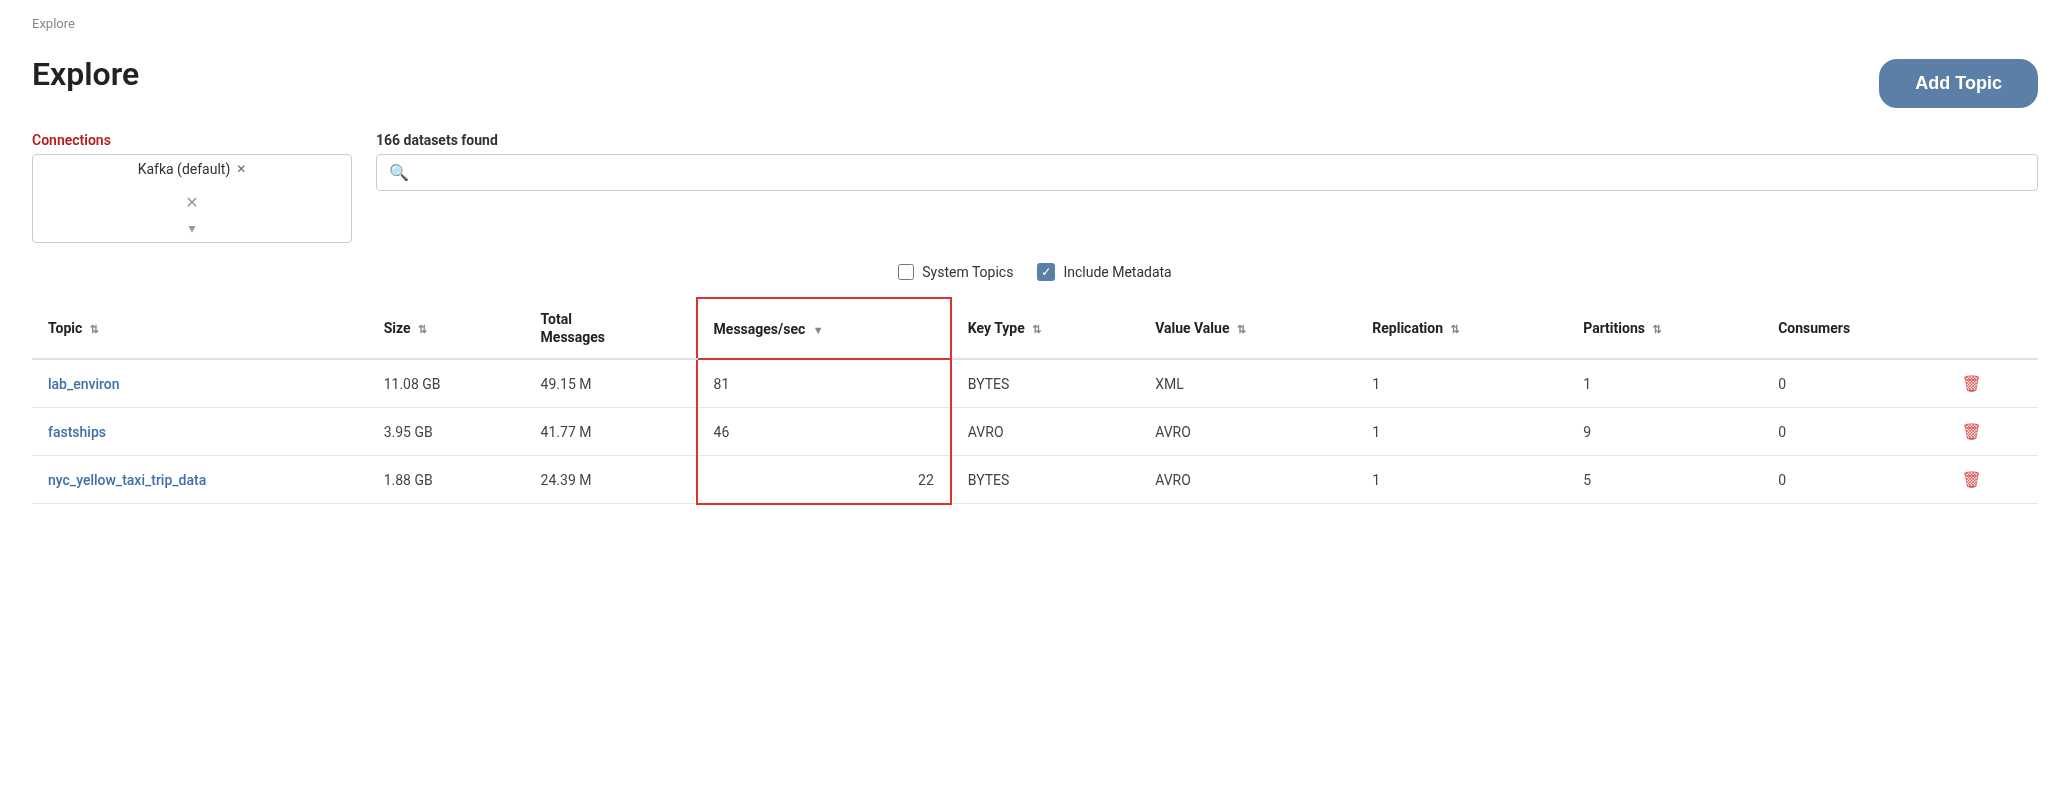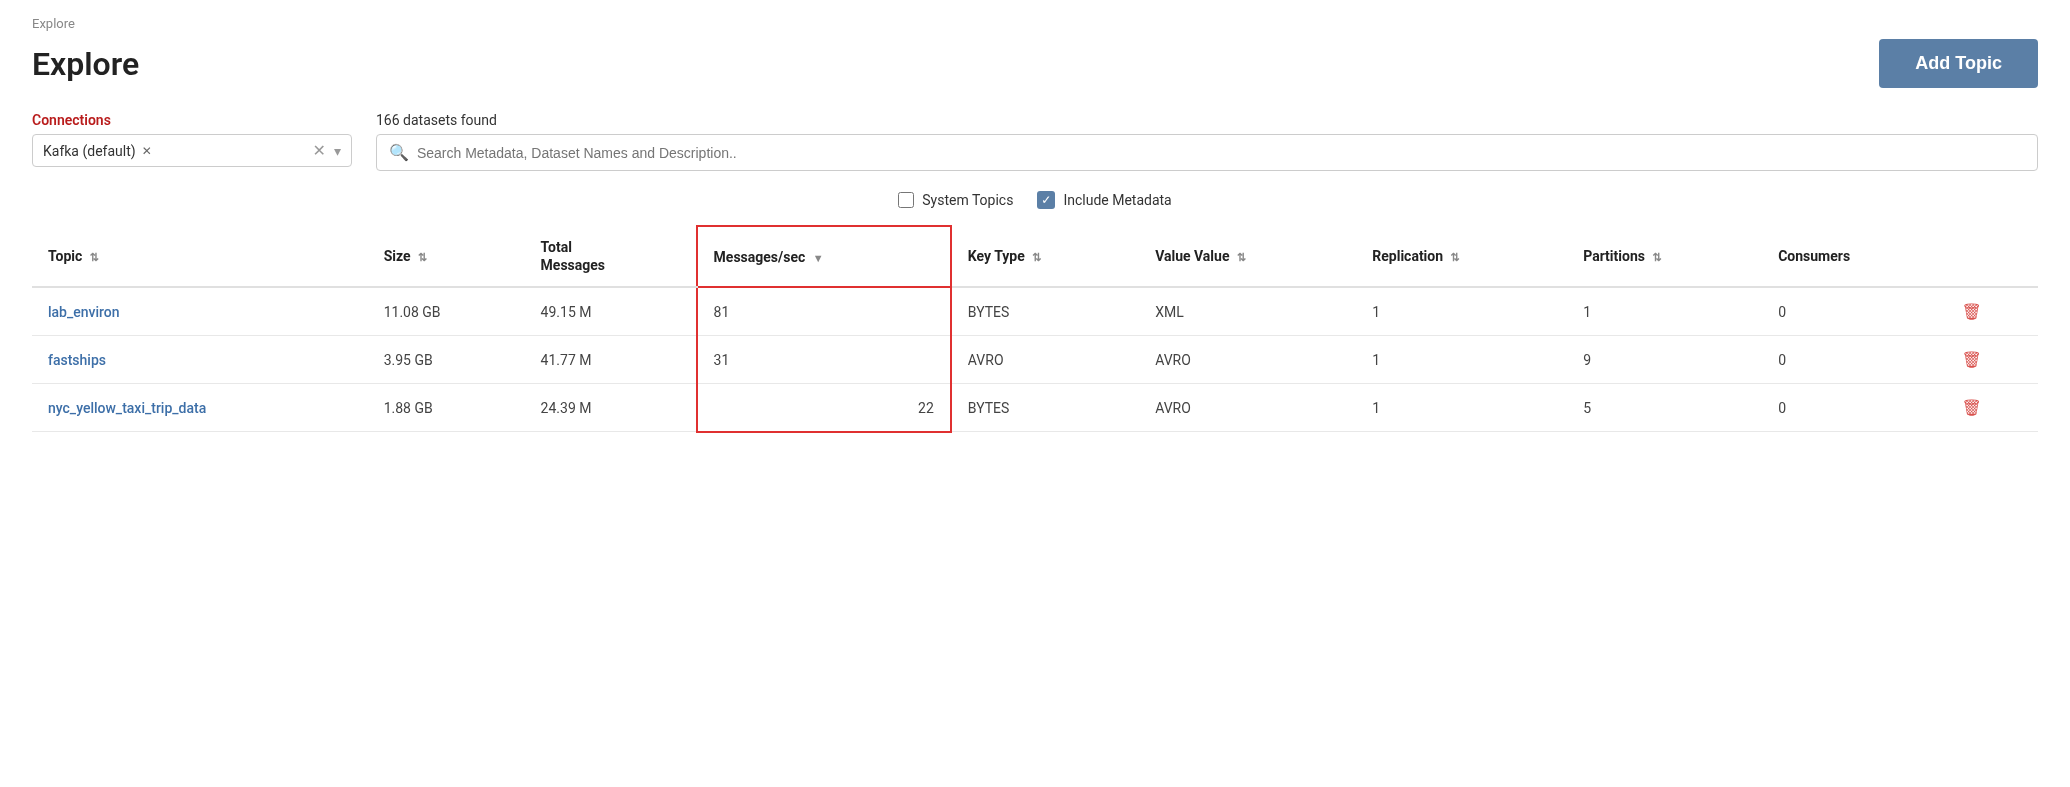--- a/index.html
+++ b/index.html
@@ -33,12 +33,13 @@
       background: #5b7fa6;
       color: #fff;
       border: none;
-      border-radius: 4px;
+      border-radius: 18px;
       padding: 14px 36px;
       font-size: 18px;
       font-weight: 600;
       cursor: pointer;
       white-space: nowrap;
+      margin-top: 20px;
     }
 
     .filters-row {

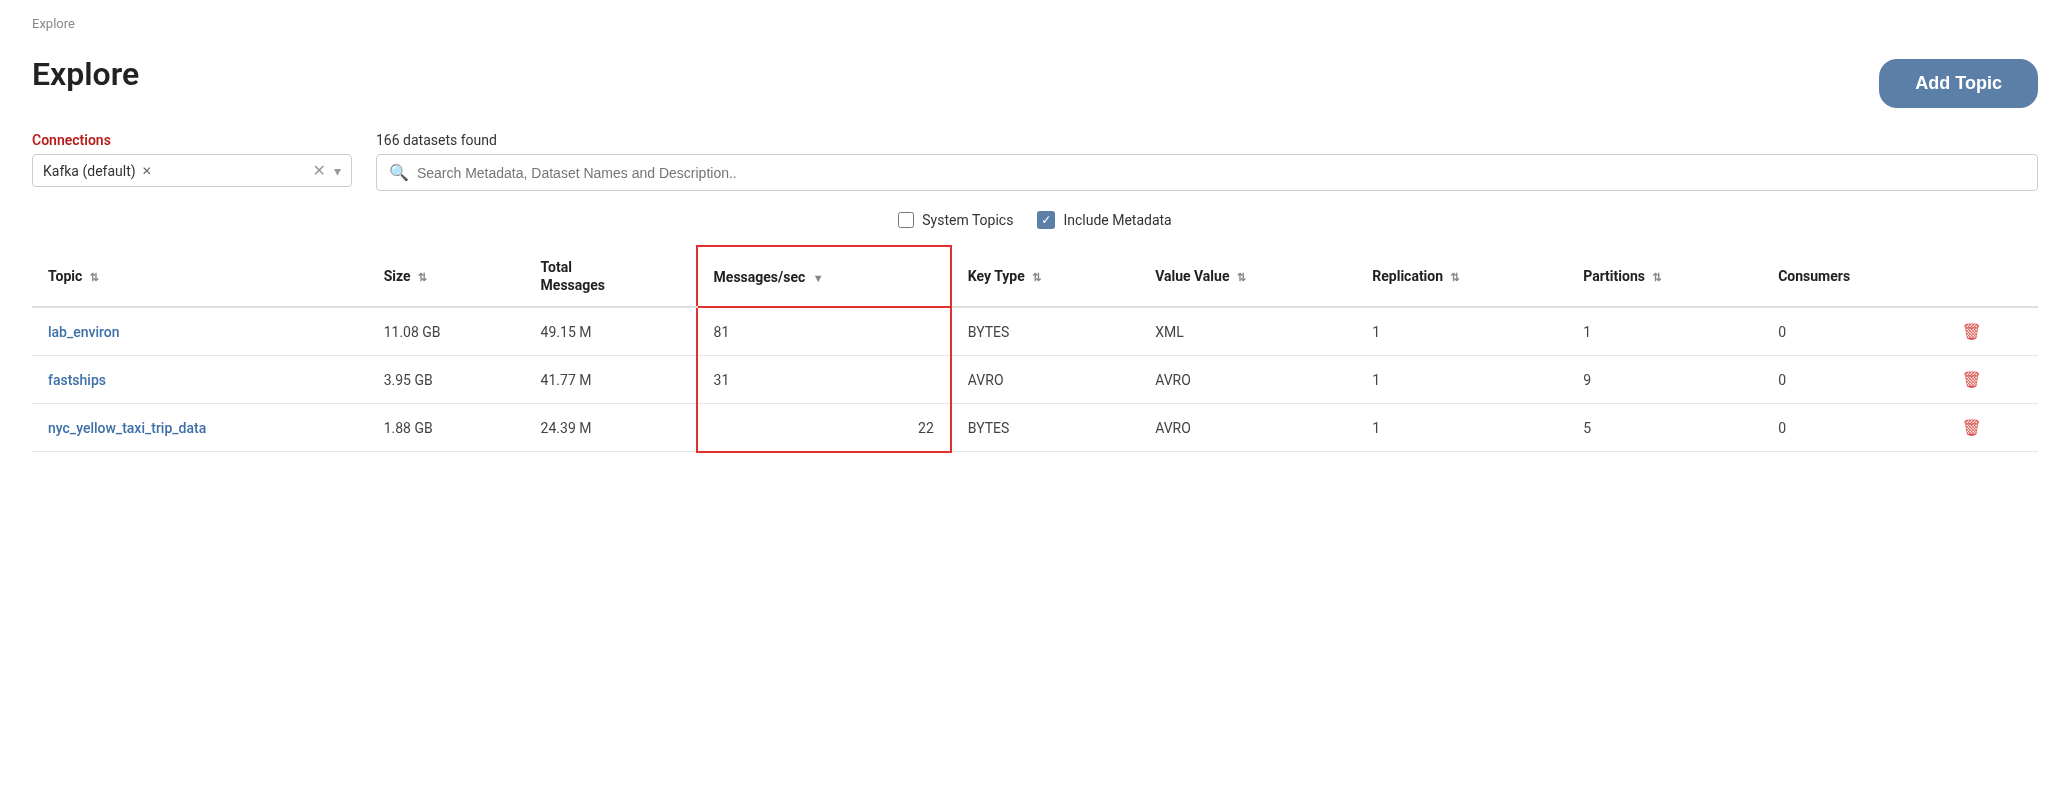--- a/index.html
+++ b/index.html
@@ -109,7 +109,7 @@
     }
     .datasets-found {
       font-size: 14px;
-      font-weight: 400;
+      font-weight: 700;
       color: #333;
     }
     .search-box {

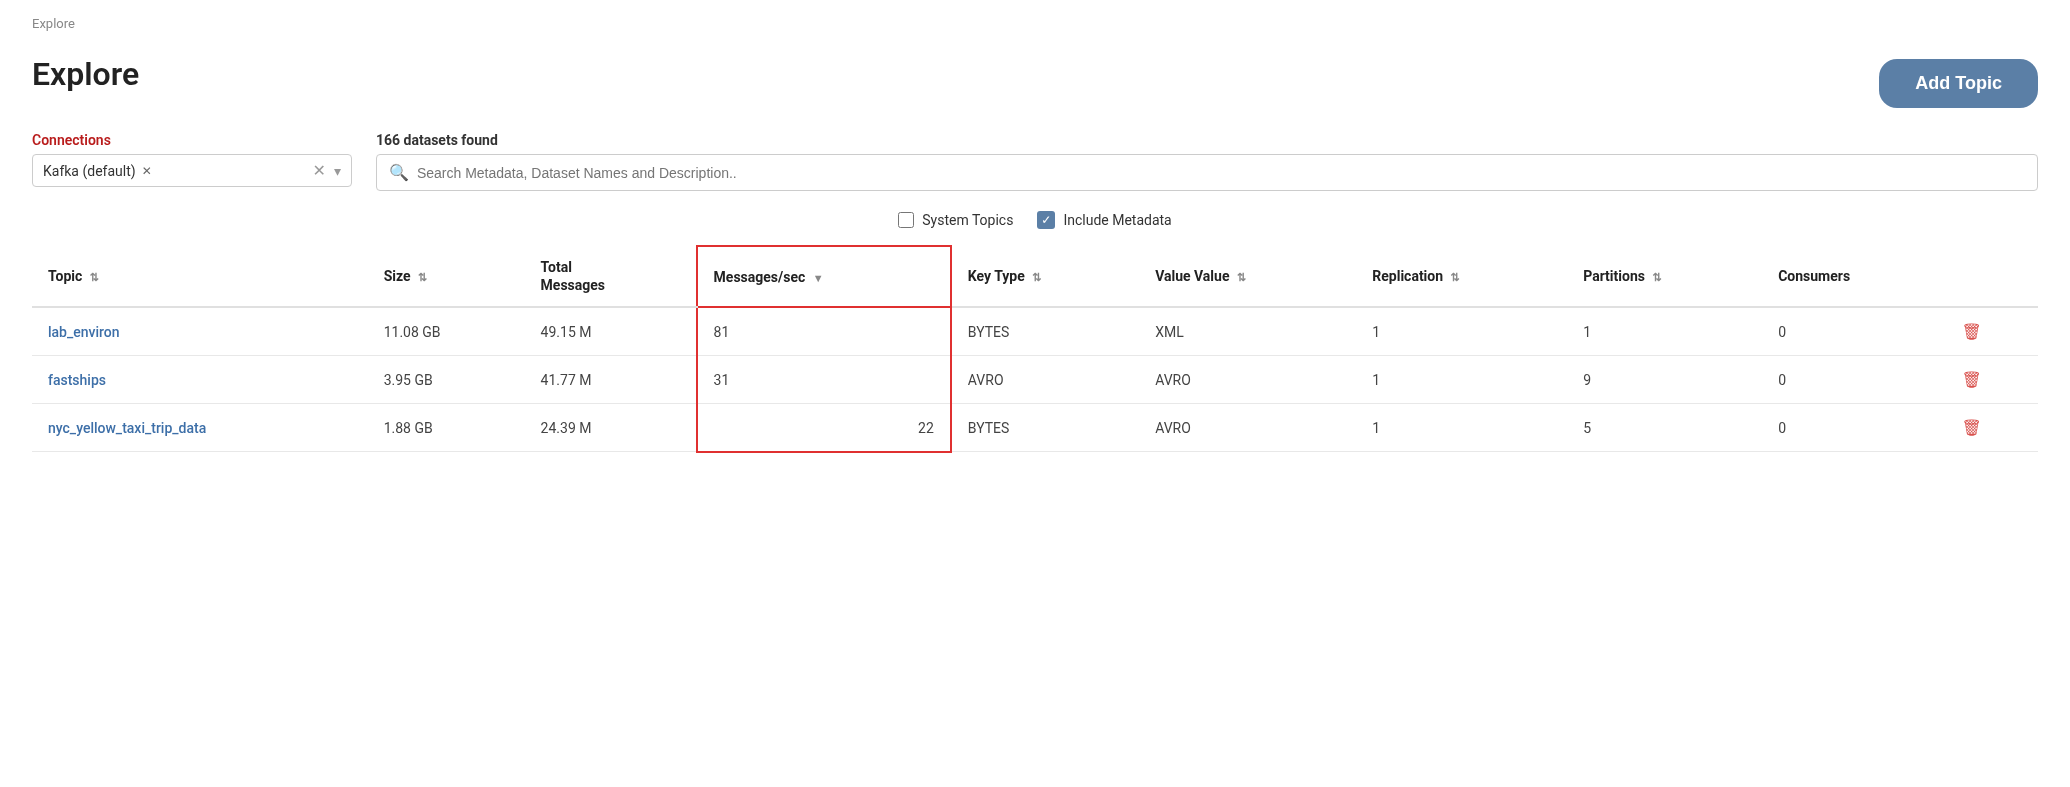--- a/index.html
+++ b/index.html
@@ -68,6 +68,7 @@
       min-width: 320px;
       background: #fff;
       gap: 8px;
+      flex-direction: column;
     }
     .connection-tag {
       display: flex;

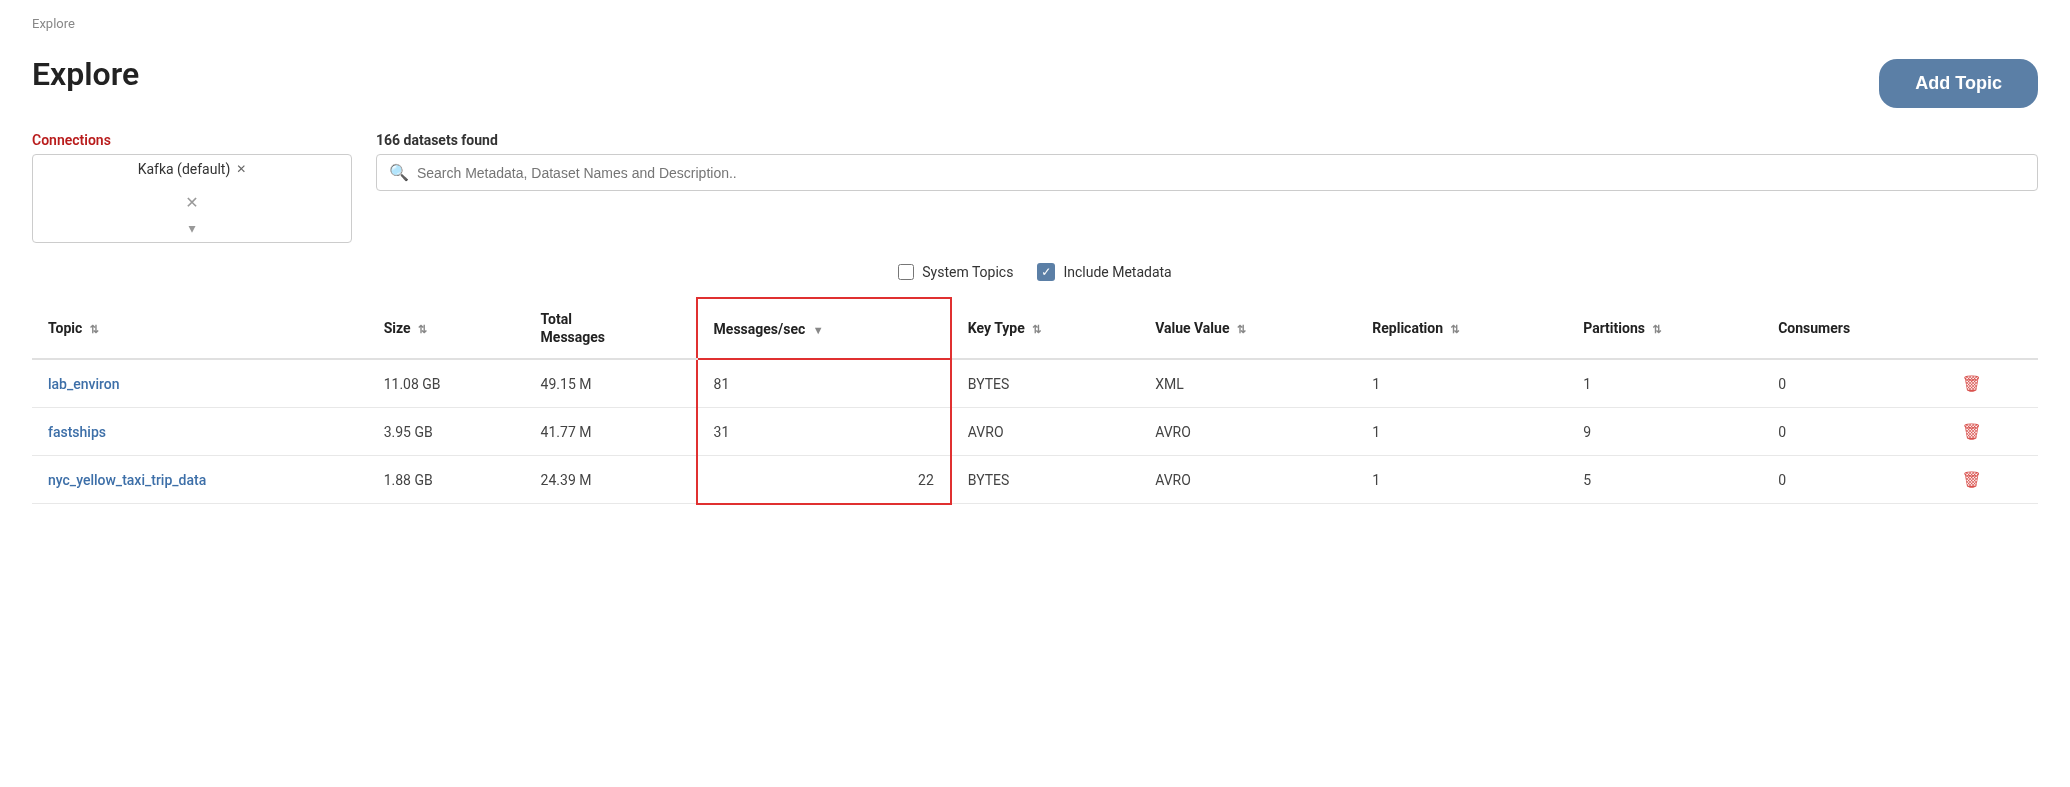--- a/index.html
+++ b/index.html
@@ -254,7 +254,6 @@
       <div class="datasets-found">166 datasets found</div>
       <div class="search-box">
         <span class="search-icon">🔍</span>
-        <input class="search-input" type="text" placeholder="Search Metadata, Dataset Names and Description.." style="">
       </div>
     </div>
   </div>

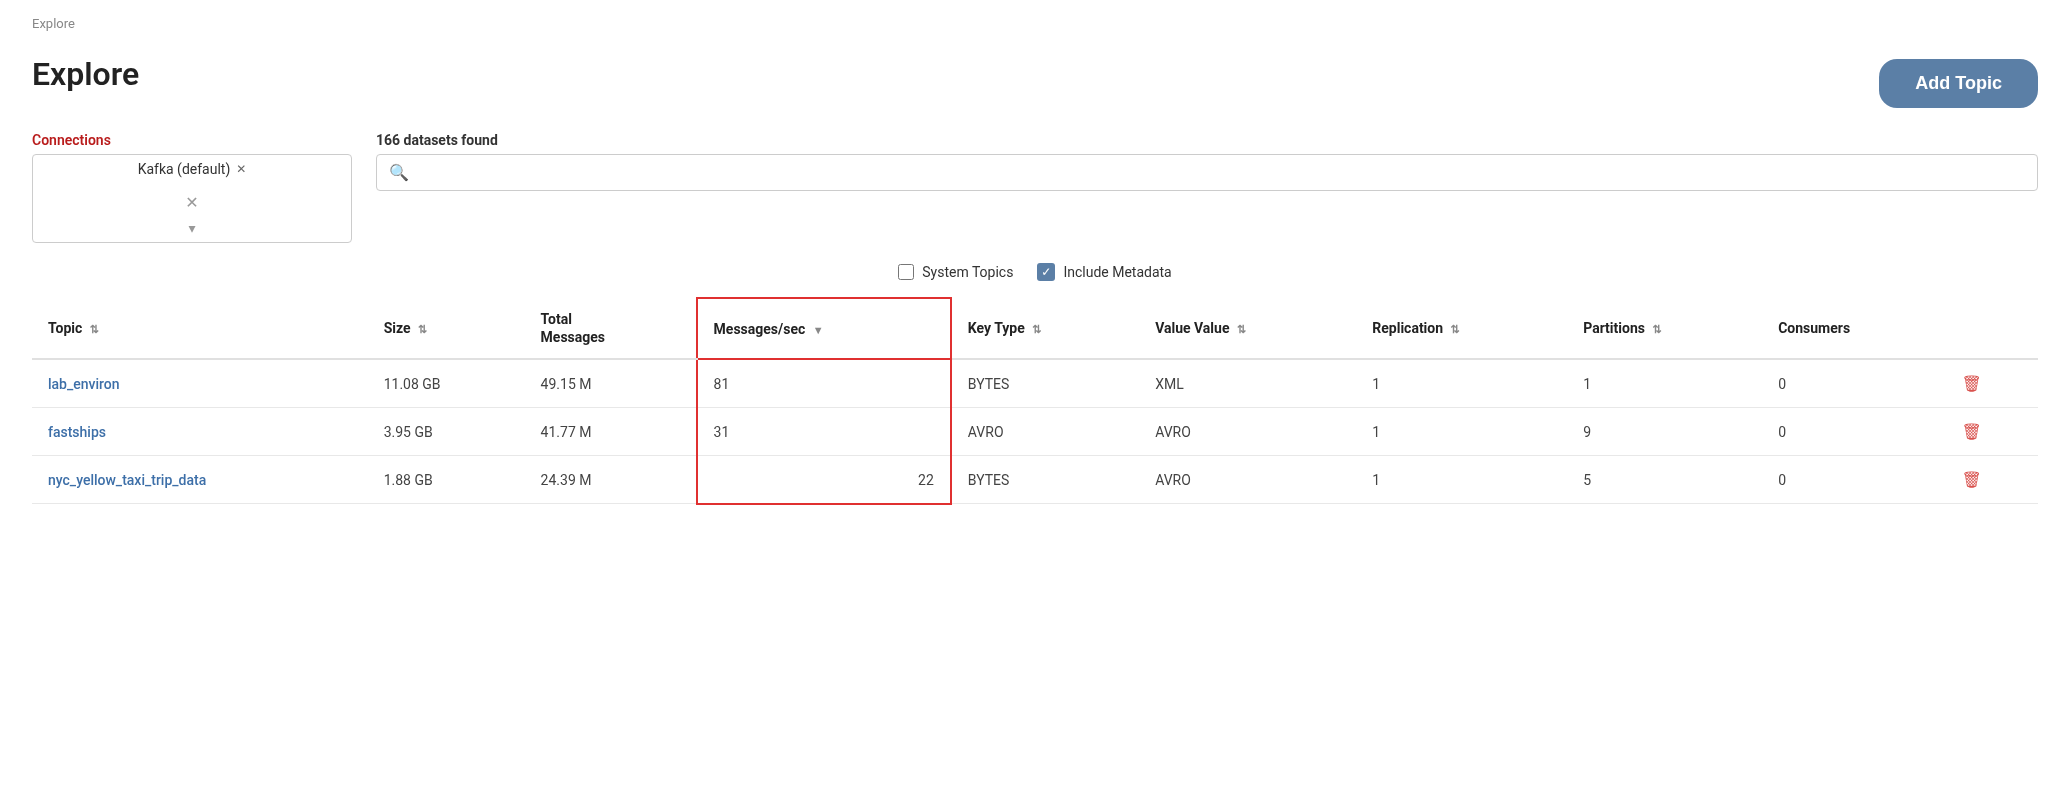--- a/index.html
+++ b/index.html
@@ -326,7 +326,7 @@
           <td class="topic-link">fastships</td>
           <td>3.95 GB</td>
           <td>41.77 M</td>
-          <td class="highlight-col">31</td>
+          <td class="highlight-col">46</td>
           <td>AVRO</td>
           <td>AVRO</td>
           <td>1</td>

